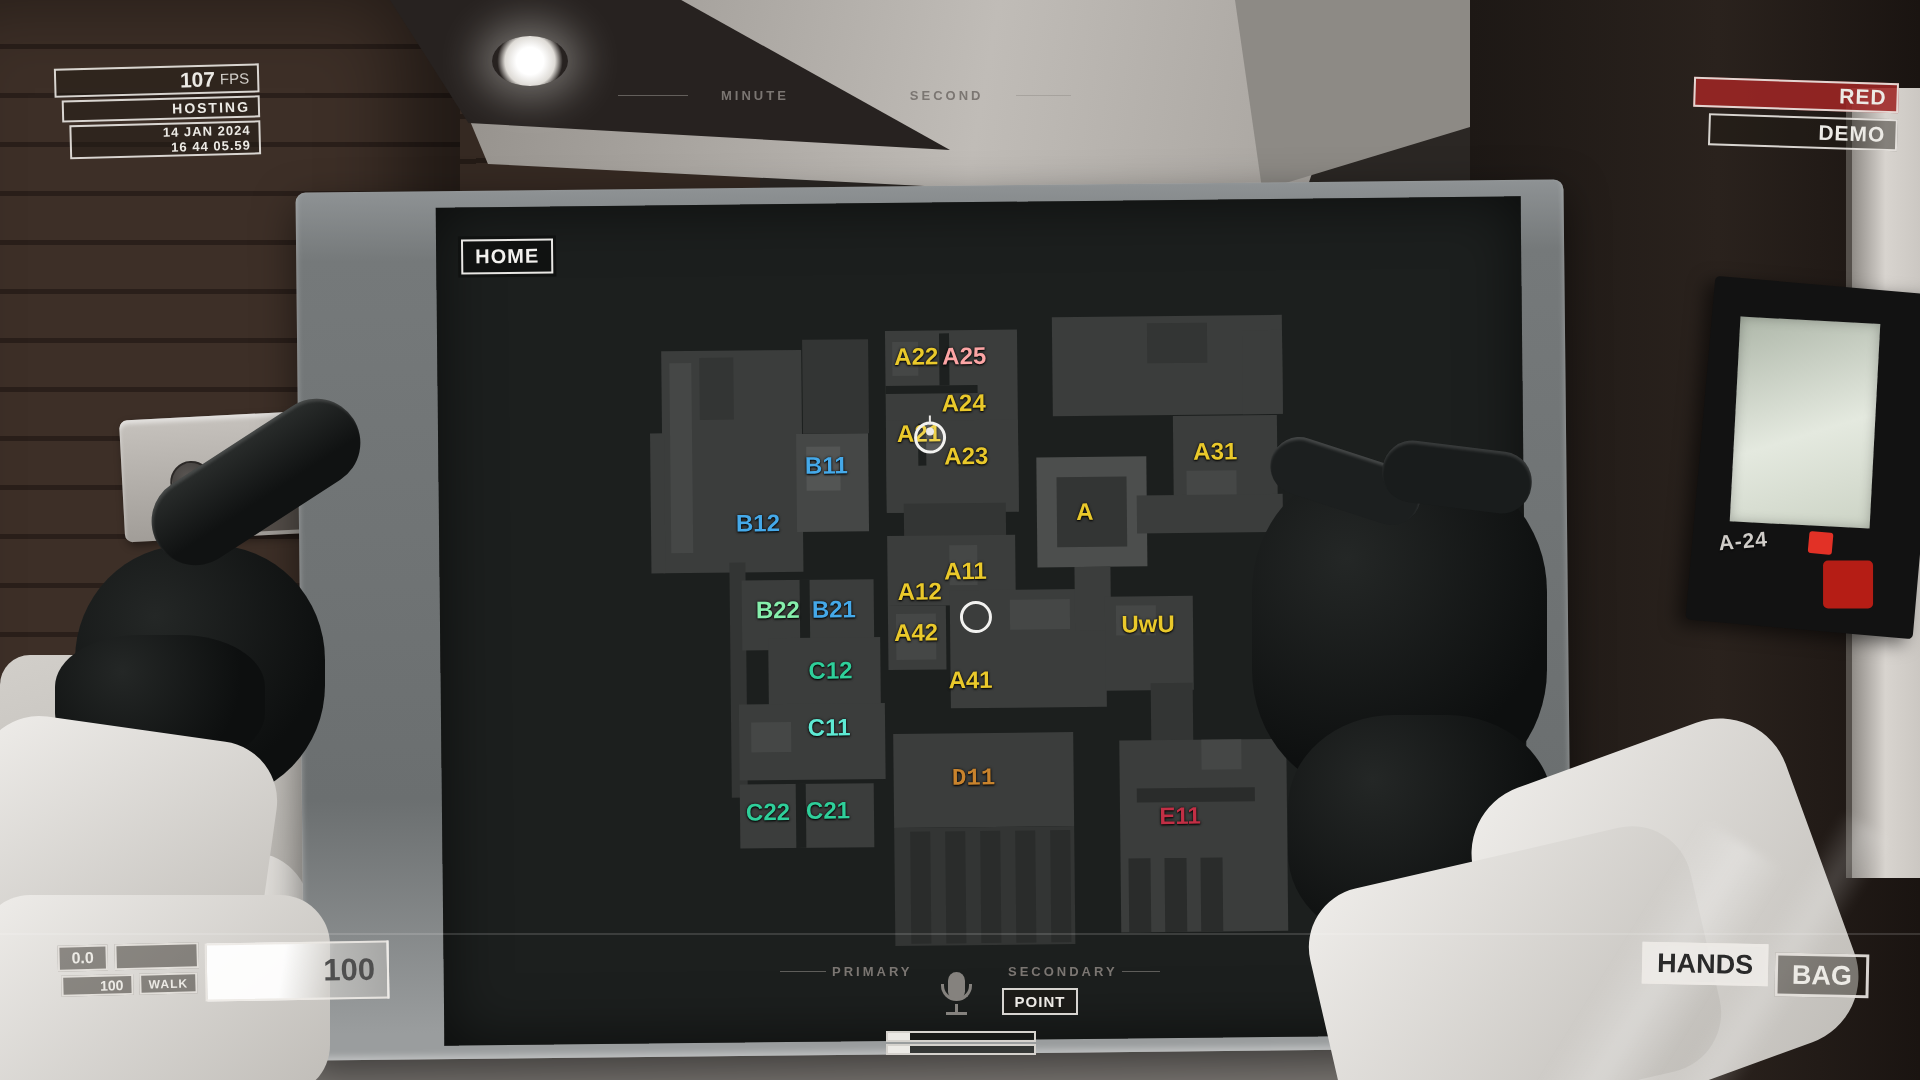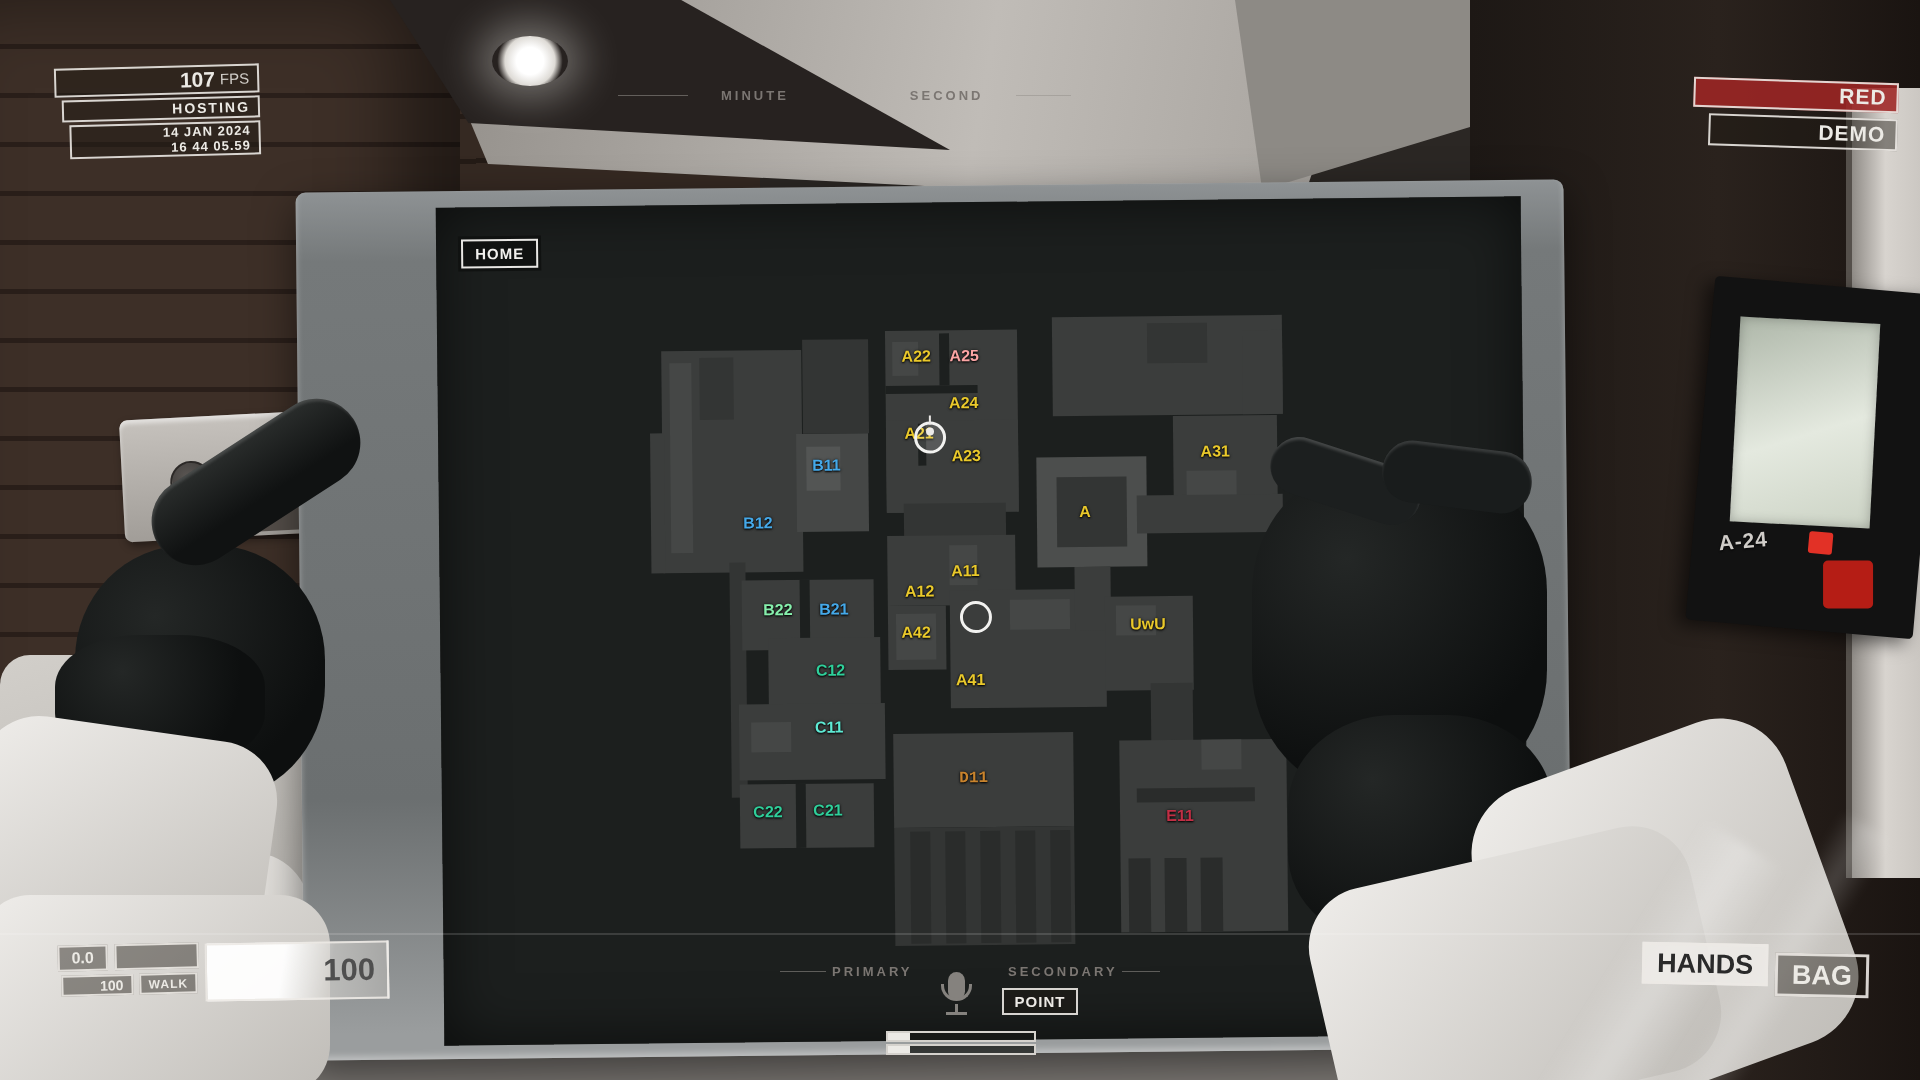--- a/index.html
+++ b/index.html
@@ -70,7 +70,7 @@
   .screen{left:440px;top:202px;width:1085px;height:838px;background:#1c1f1e;
     transform:rotate(-0.6deg);box-shadow:inset 0 0 60px rgba(0,0,0,.6);}
   .home-btn{left:25px;top:32px;padding:4px 12px;background:#101211;color:#f2f1ee;
-    font-size:15px;font-weight:bold;letter-spacing:1px;border:2px solid #e8e7e4;
+    font-size:20px;font-weight:bold;letter-spacing:1px;border:2px solid #e8e7e4;
     box-shadow:0 0 0 3px #101211;}
   #map-rooms div{position:absolute;}
   .map-label{position:absolute;transform:translate(-50%,-50%);font-size:16px;font-weight:bold;

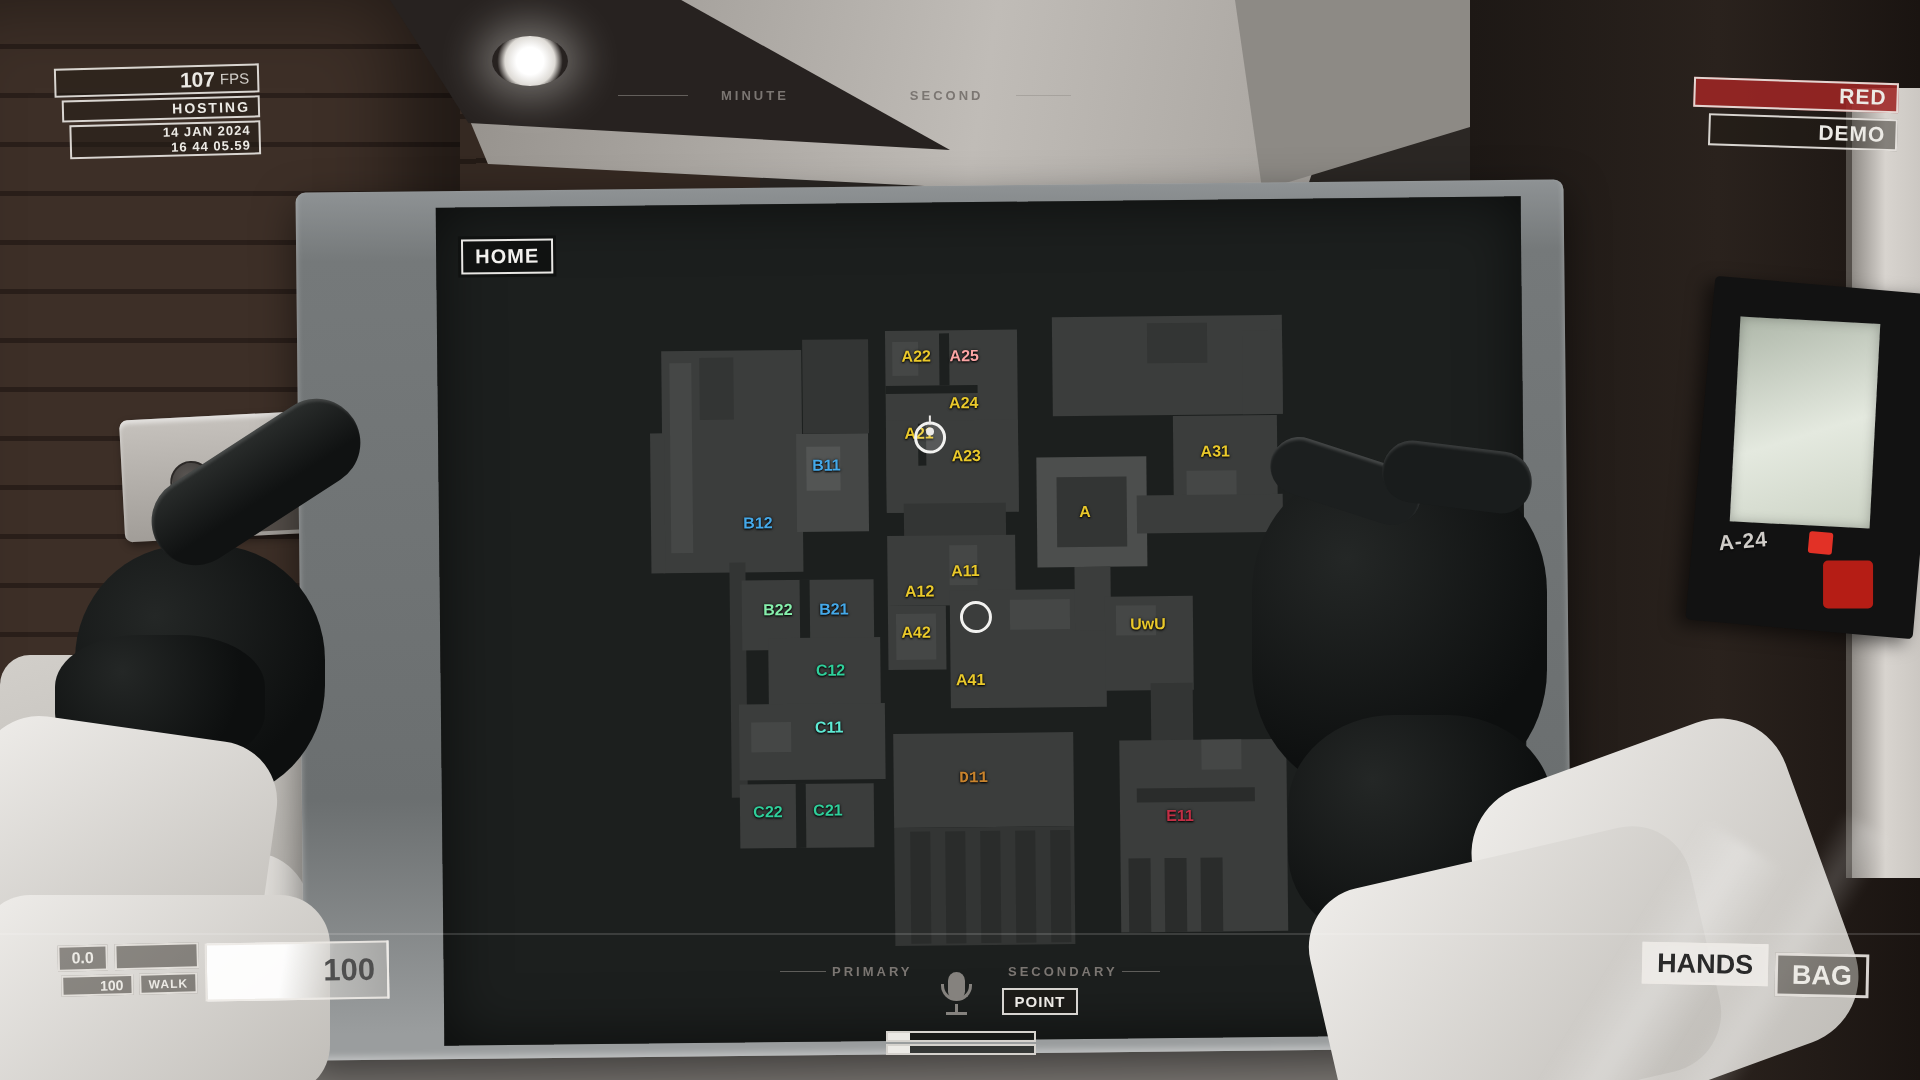--- a/index.html
+++ b/index.html
@@ -73,7 +73,7 @@
     font-size:20px;font-weight:bold;letter-spacing:1px;border:2px solid #e8e7e4;
     box-shadow:0 0 0 3px #101211;}
   #map-rooms div{position:absolute;}
-  .map-label{position:absolute;transform:translate(-50%,-50%);font-size:16px;font-weight:bold;
+  .map-label{position:absolute;transform:translate(-50%,-50%);font-size:24px;font-weight:bold;
     text-shadow:0 1px 2px #000,0 0 3px rgba(0,0,0,.7);white-space:nowrap;}
   .marker{position:absolute;width:26px;height:26px;border-radius:50%;
     border:3px solid #f2f2f0;transform:translate(-50%,-50%);}

